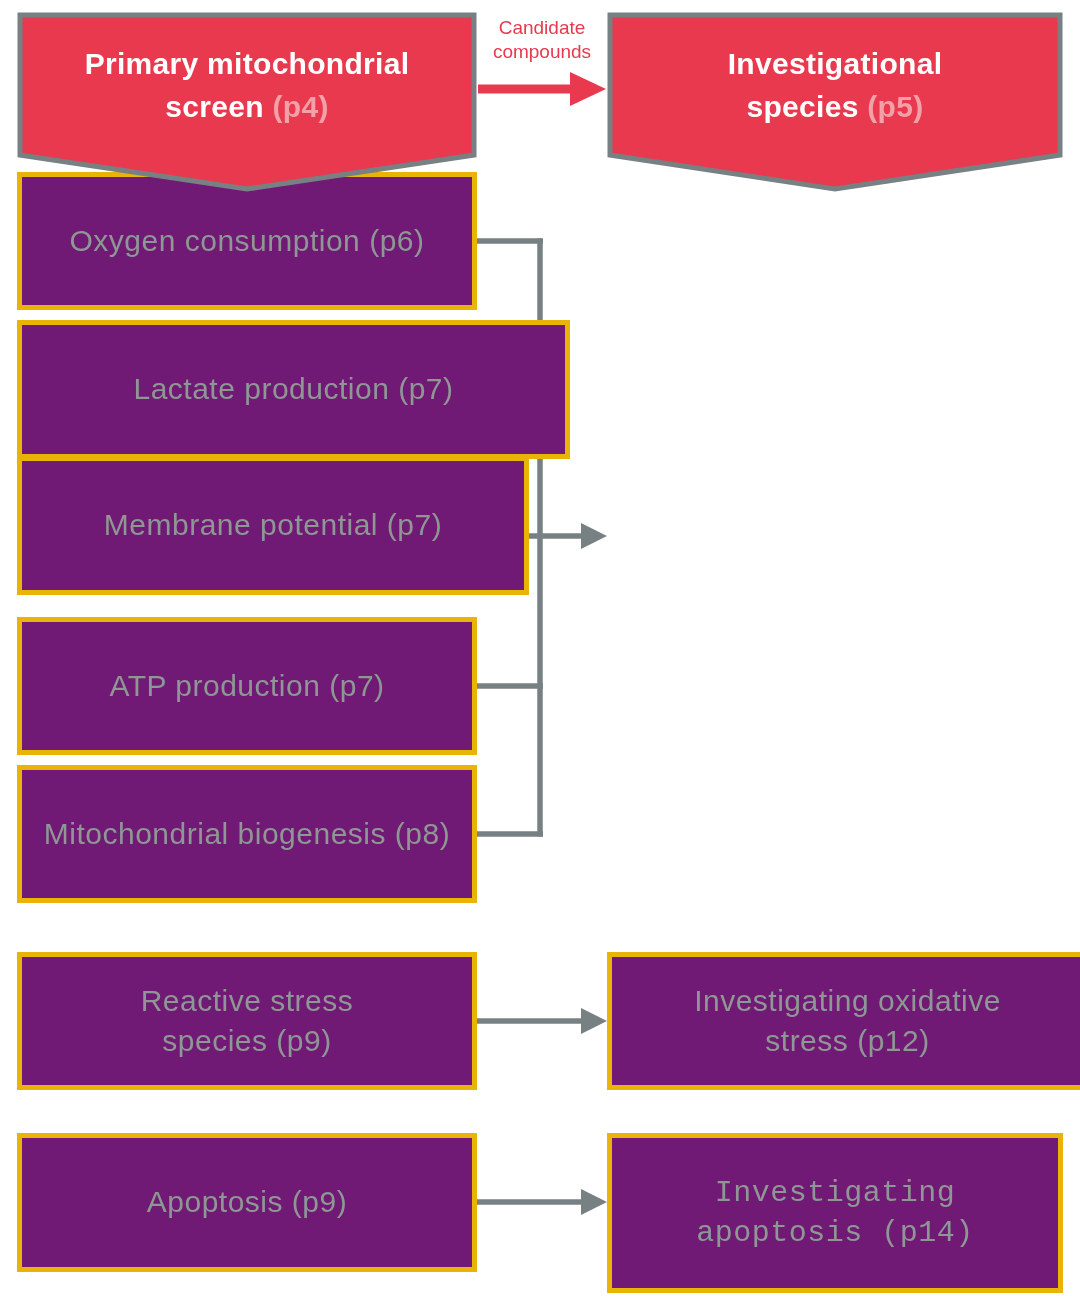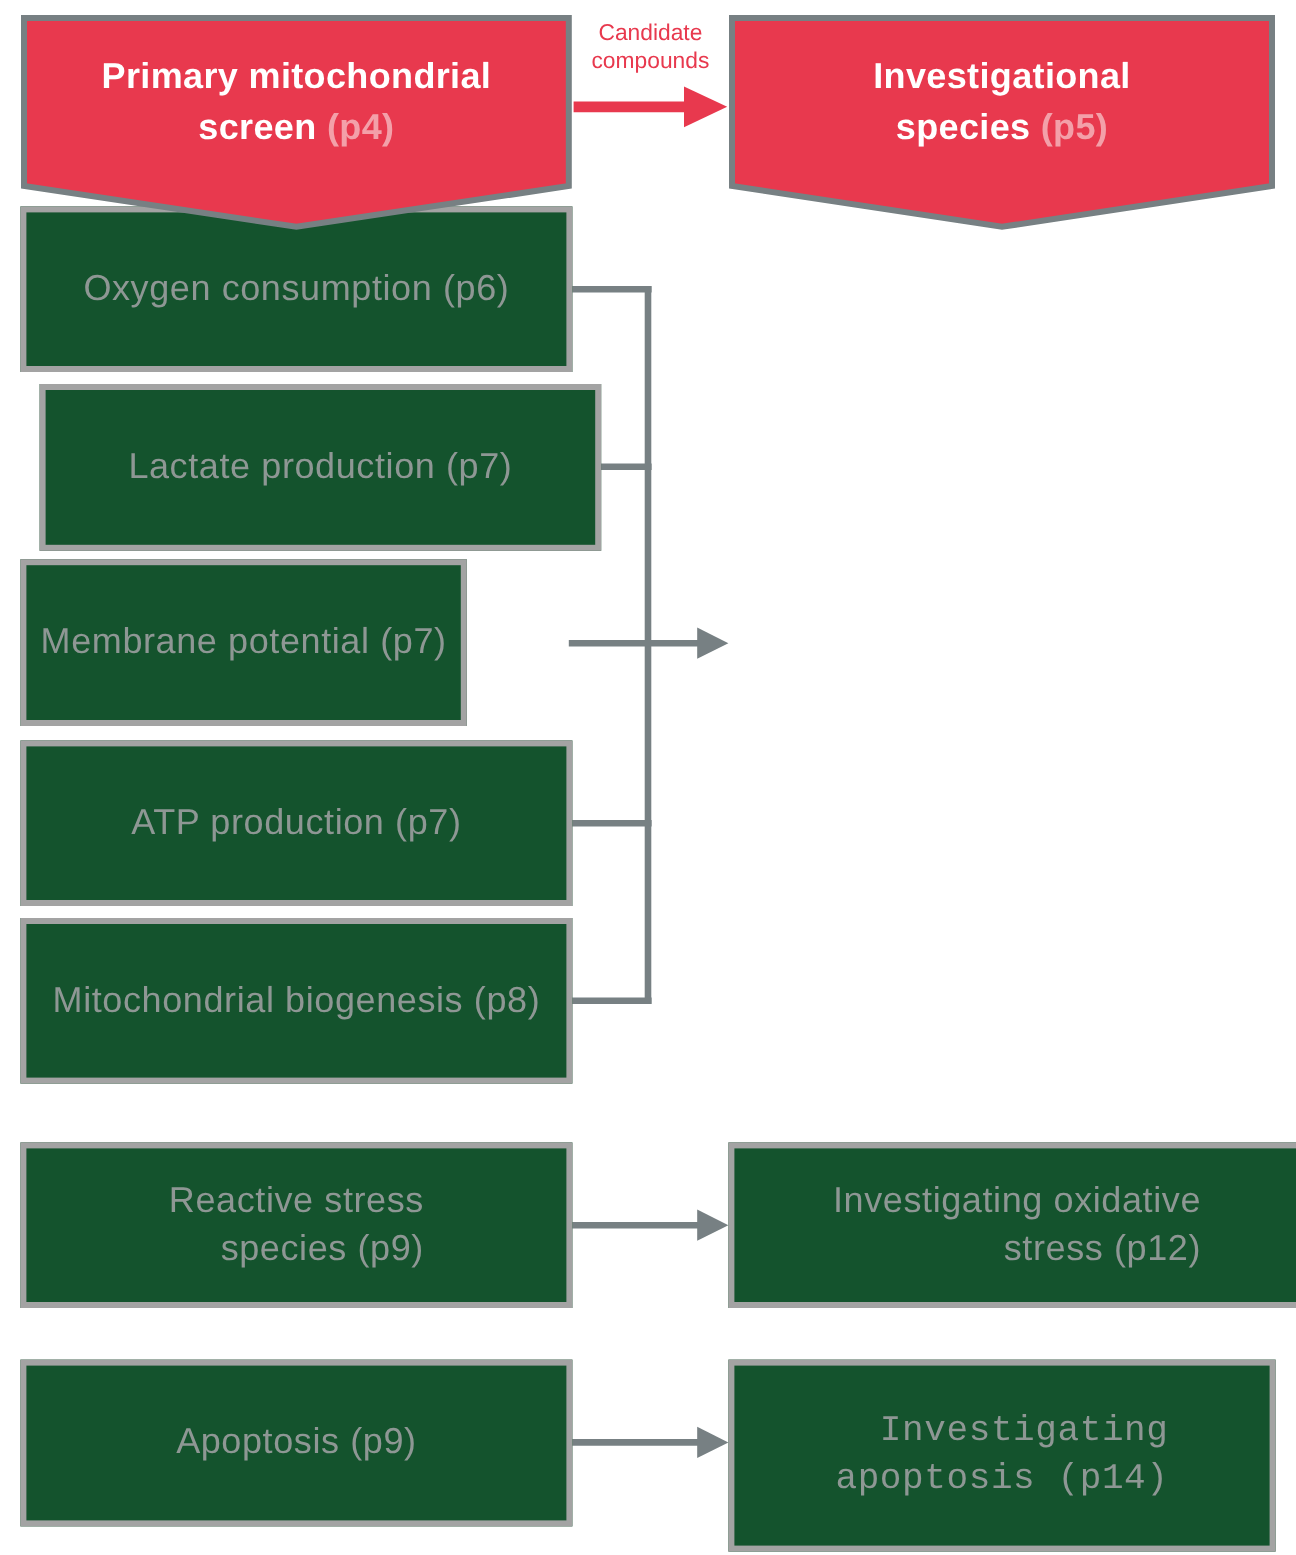--- a/index.html
+++ b/index.html
@@ -25,12 +25,12 @@
   .flow-box {
     position: absolute;
     box-sizing: border-box;
-    border: 5px solid #a3a3a3;
-    background: #14532d;
+    border: 5px solid #eab308;
+    background: #701a75;
     display: flex;
     align-items: center;
     justify-content: center;
-    text-align: right;
+    text-align: center;
     z-index: 2;
   }
   .flow-box .box-label {

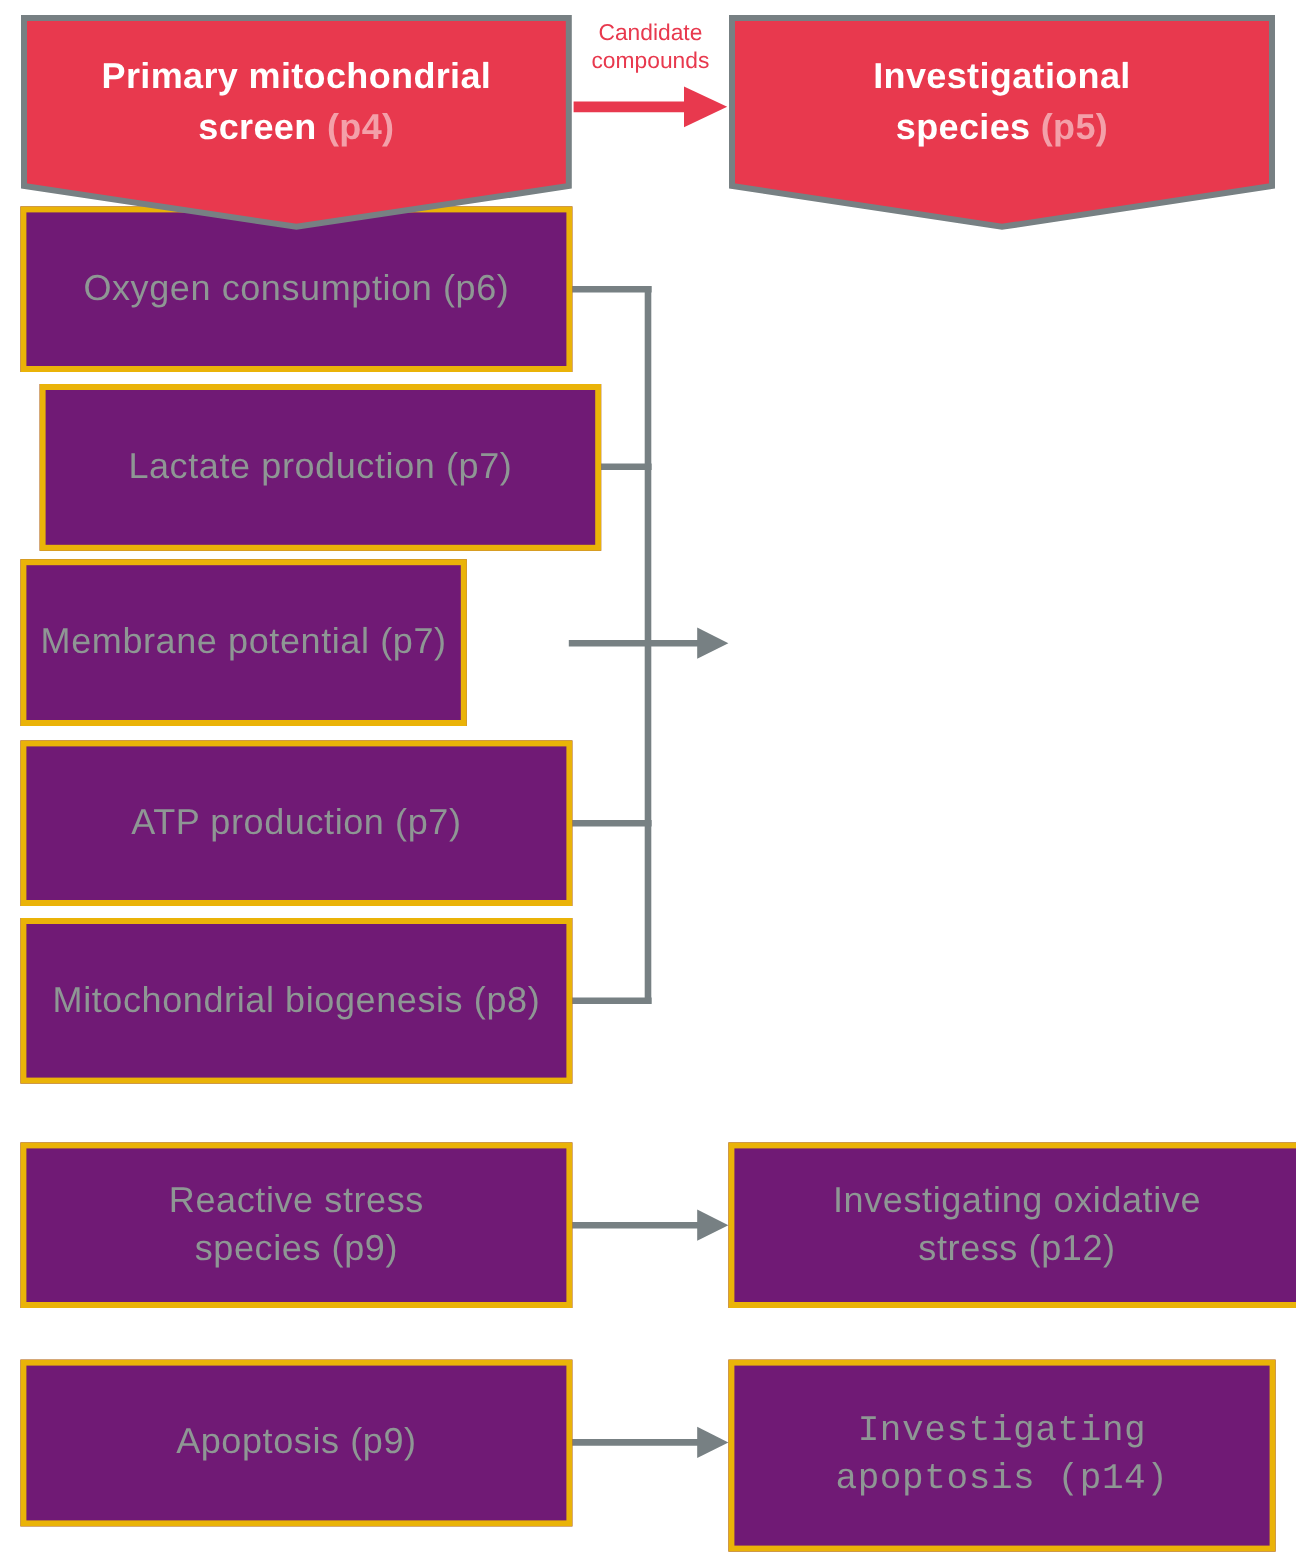--- a/index.html
+++ b/index.html
@@ -132,7 +132,7 @@
   <div class="flow-box" style="left:17px; top:172px; width:460px; height:138px;">
     <div class="box-label">Oxygen consumption (p6)</div>
   </div>
-  <div class="flow-box" style="left:33px; top:320px; width:468px; height:139px;">
+  <div class="flow-box" style="left:17px; top:320px; width:553px; height:139px;">
     <div class="box-label">Lactate production (p7)</div>
   </div>
   <div class="flow-box" style="left:17px; top:466px; width:372px; height:139px;">

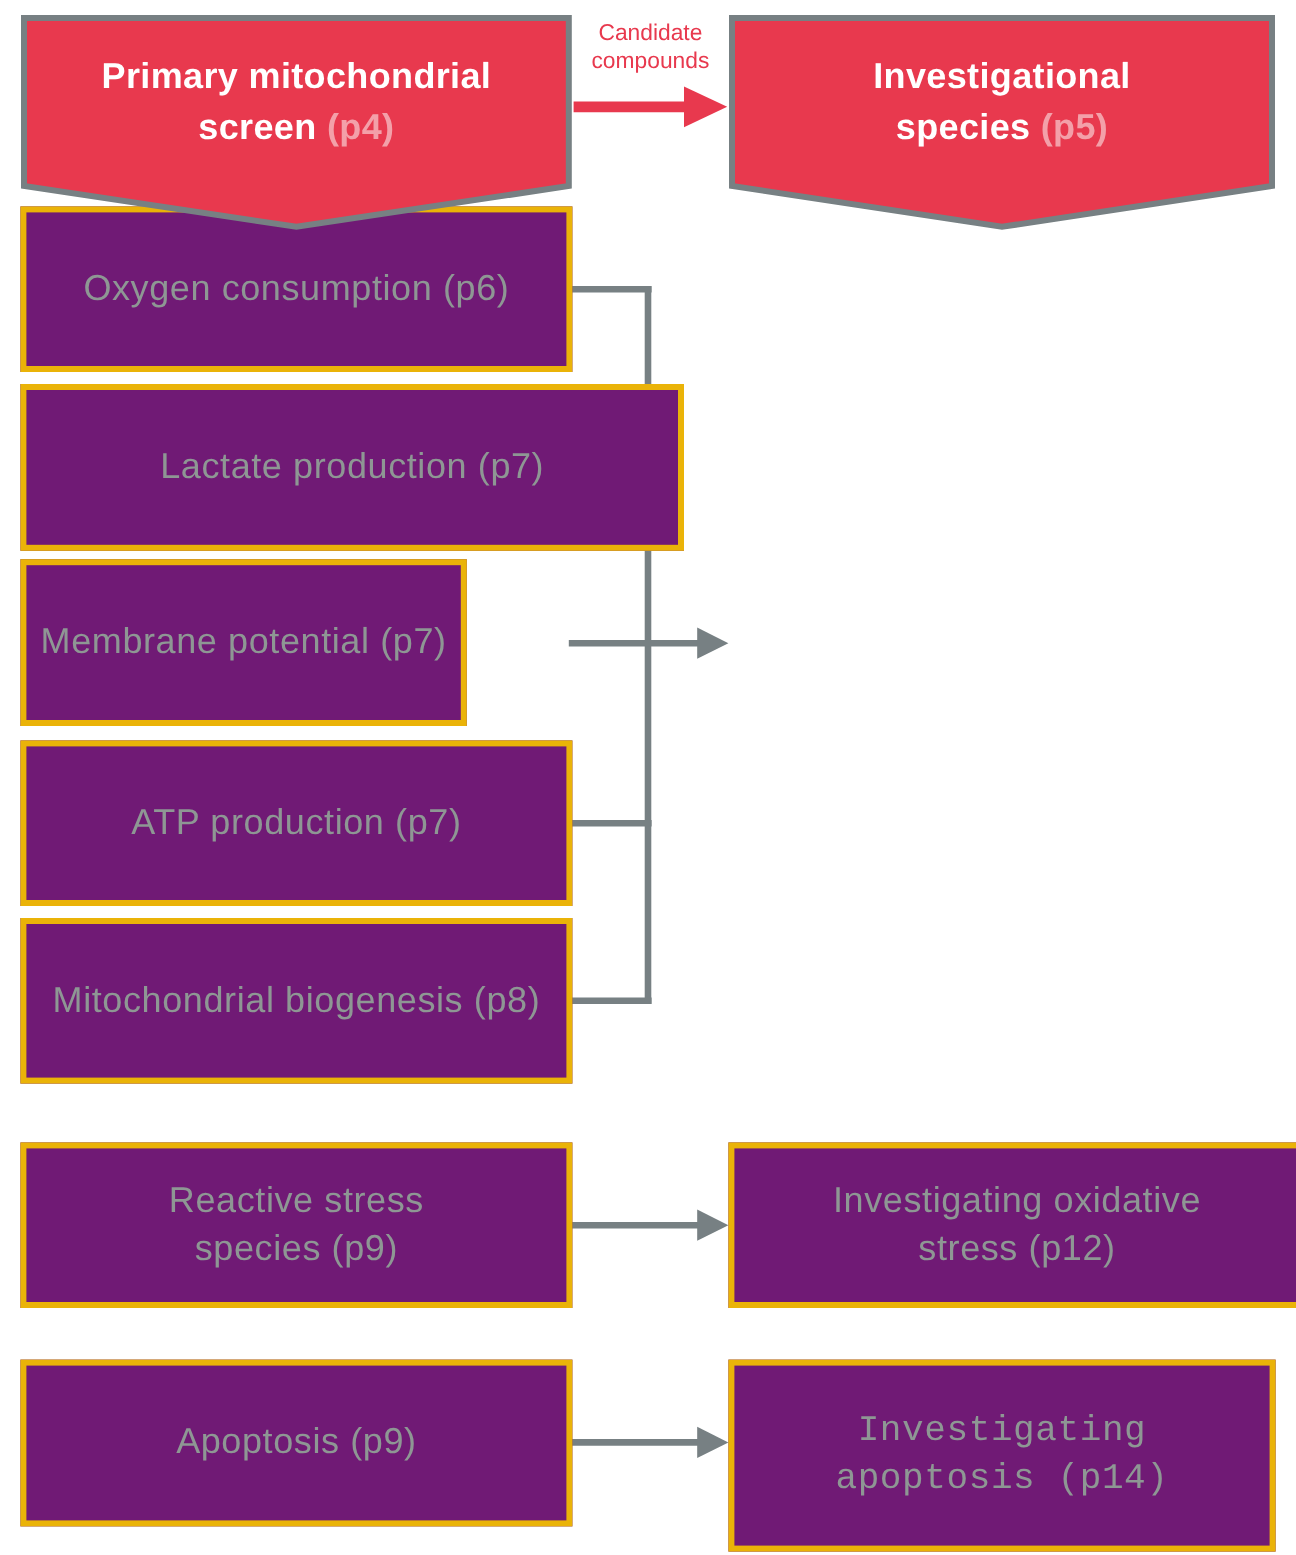--- a/index.html
+++ b/index.html
@@ -135,7 +135,7 @@
   <div class="flow-box" style="left:17px; top:320px; width:553px; height:139px;">
     <div class="box-label">Lactate production (p7)</div>
   </div>
-  <div class="flow-box" style="left:17px; top:466px; width:372px; height:139px;">
+  <div class="flow-box" style="left:17px; top:456px; width:512px; height:139px;">
     <div class="box-label">Membrane potential (p7)</div>
   </div>
   <div class="flow-box" style="left:17px; top:617px; width:460px; height:138px;">

